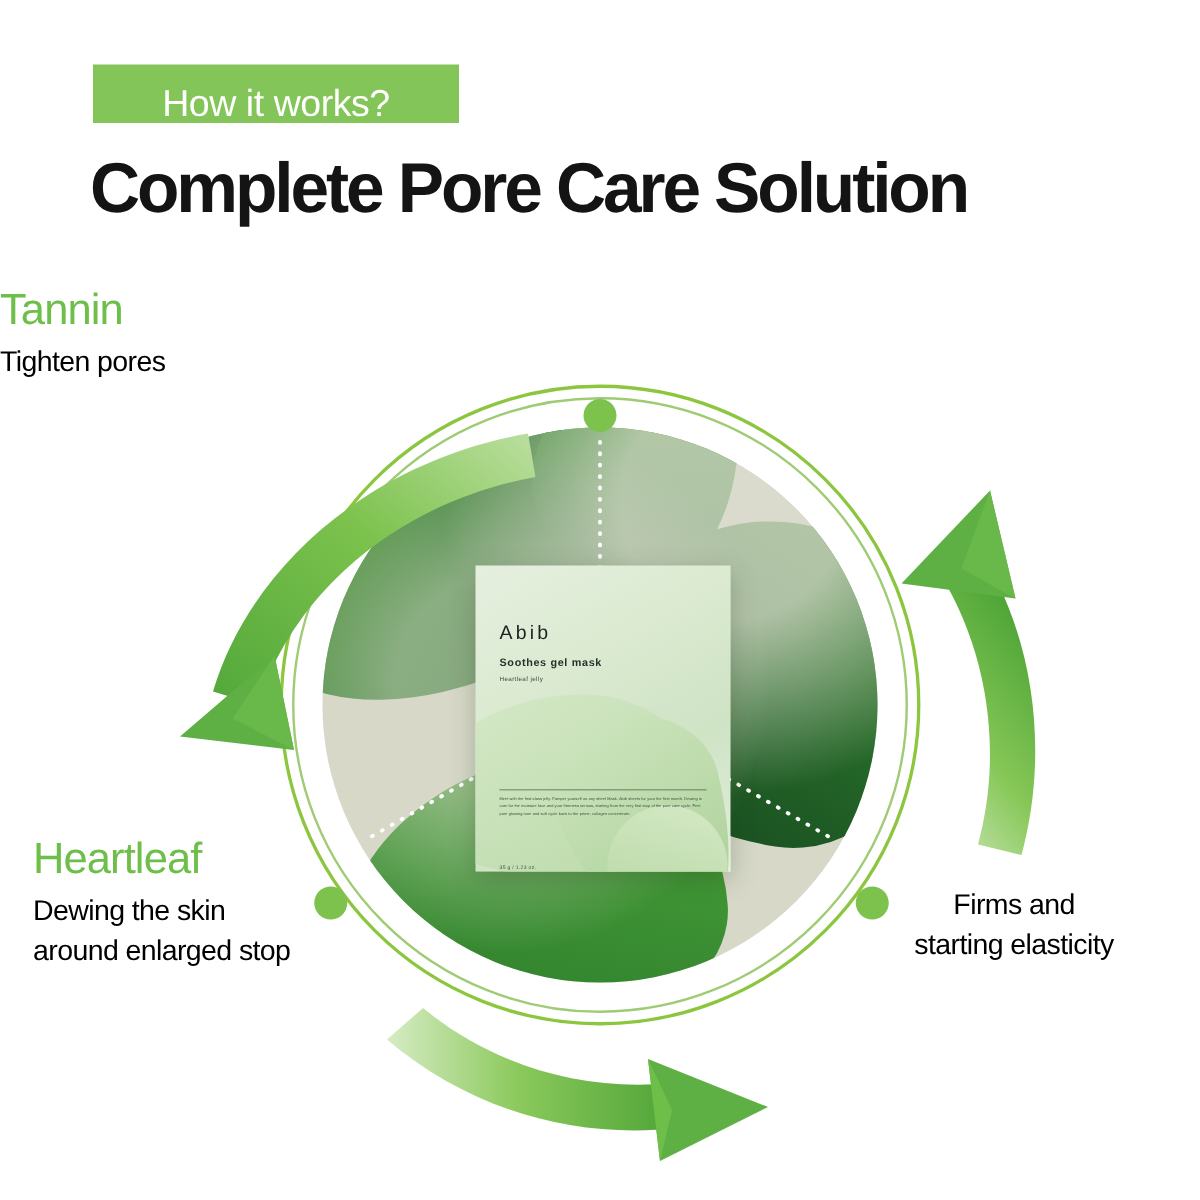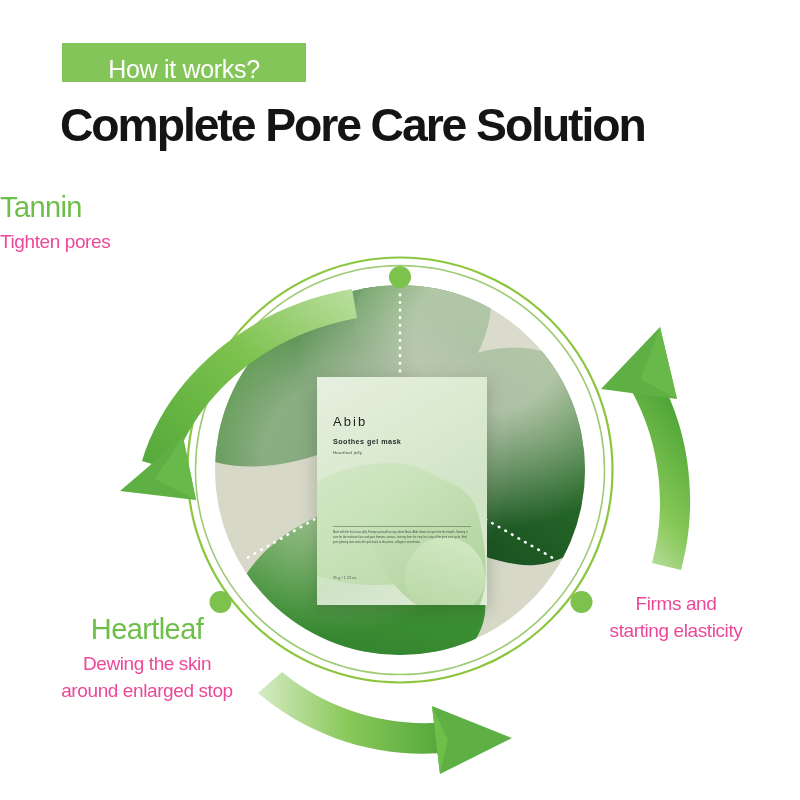--- a/index.html
+++ b/index.html
@@ -159,7 +159,7 @@
   
   .node-label { position:absolute; }
   .node-title { color:#6ebe4a; font-size:29px; letter-spacing:-0.6px; line-height:1.1; }
-  .node-desc  { color:#ec4899; font-size:19px; letter-spacing:-0.4px; line-height:1.42; margin-top:5px; }
+  .node-desc  { color:#000000; font-size:19px; letter-spacing:-0.4px; line-height:1.42; margin-top:5px; }
 
   #label-tannin    { left:0; top:192px; width:800px; text-align:left; }
   #label-heartleaf { left:22px; top:614px; width:250px; text-align:center; }

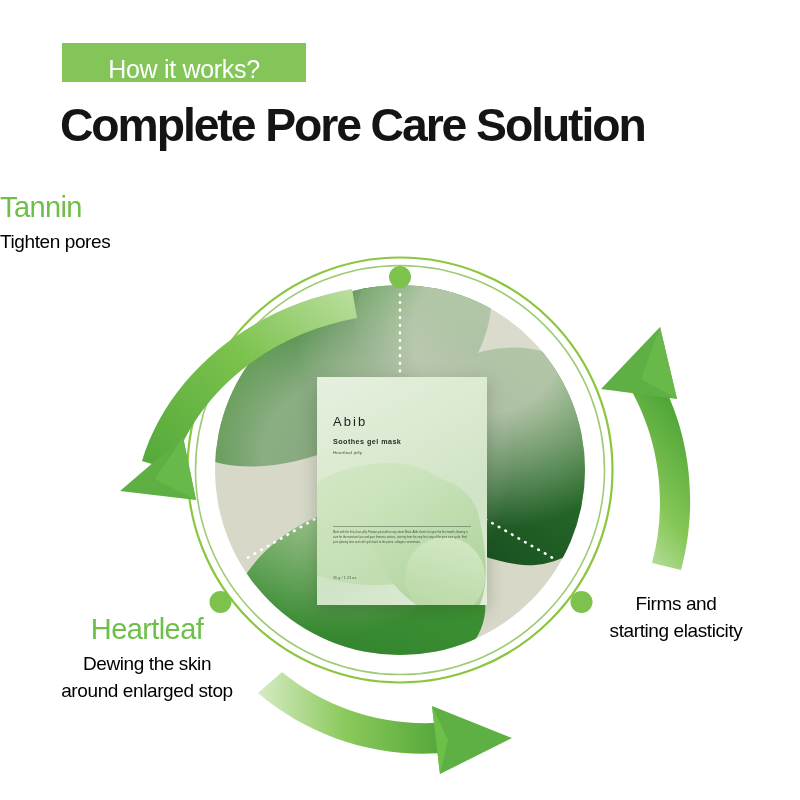--- a/index.html
+++ b/index.html
@@ -97,7 +97,7 @@
   #product-package {
     position:absolute;
     left:317px; top:377px;
-    width:170px; height:228px;
+    width:170px; height:204px;
     background:linear-gradient(150deg,#e6efdf 0%,#dbead1 34%,#cfe3c5 66%,#e2eedb 100%);
     box-shadow:0 5px 16px rgba(40,60,30,.28);
     overflow:hidden;

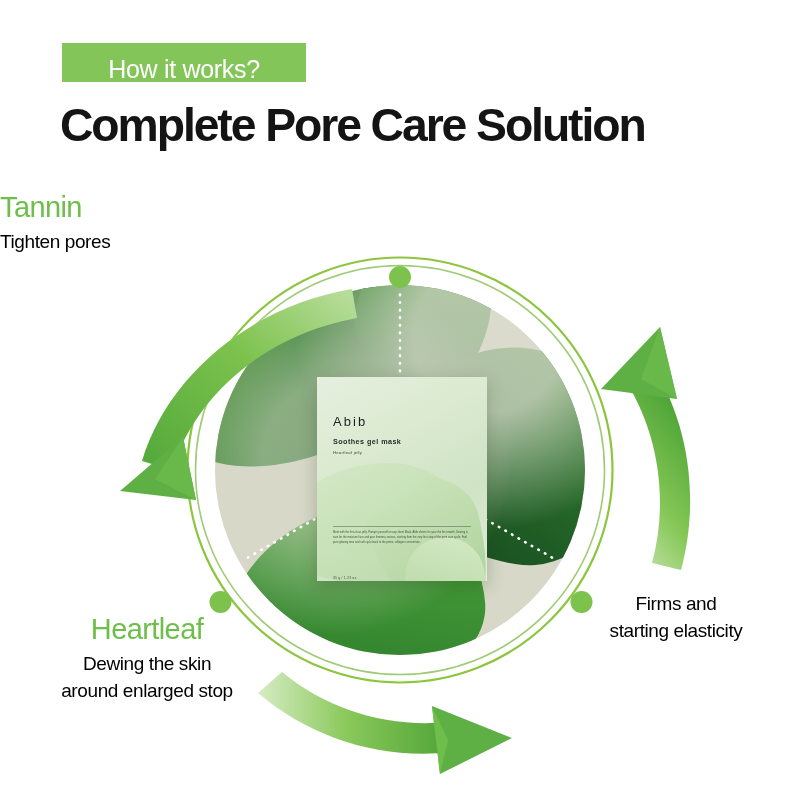--- a/index.html
+++ b/index.html
@@ -162,7 +162,7 @@
   .node-desc  { color:#000000; font-size:19px; letter-spacing:-0.4px; line-height:1.42; margin-top:5px; }
 
   #label-tannin    { left:0; top:192px; width:800px; text-align:left; }
-  #label-heartleaf { left:22px; top:614px; width:250px; text-align:center; }
+  #label-heartleaf { left:22px; top:558px; width:250px; text-align:left; }
   #label-collagen  { left:570px; top:586px; width:212px; text-align:center; }
 </style>
 </head>

